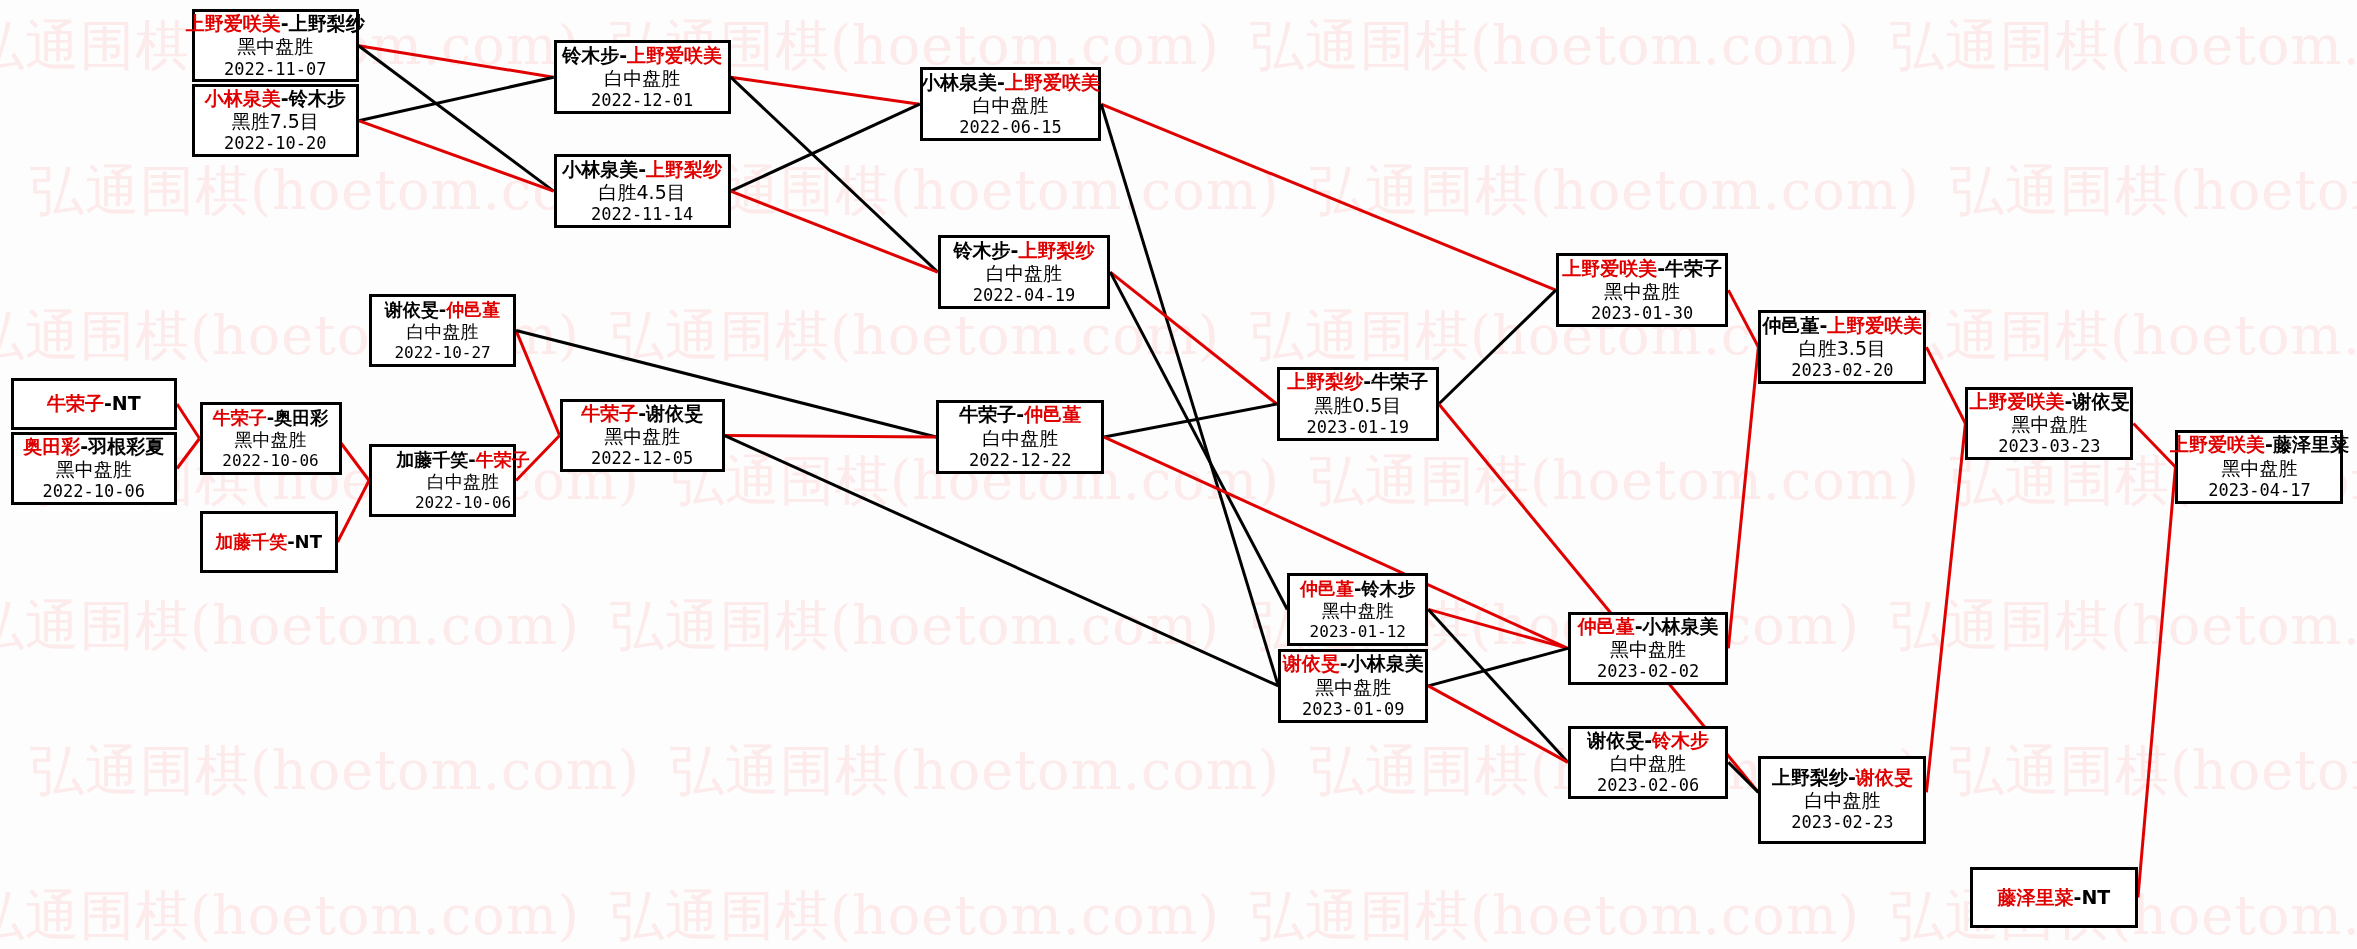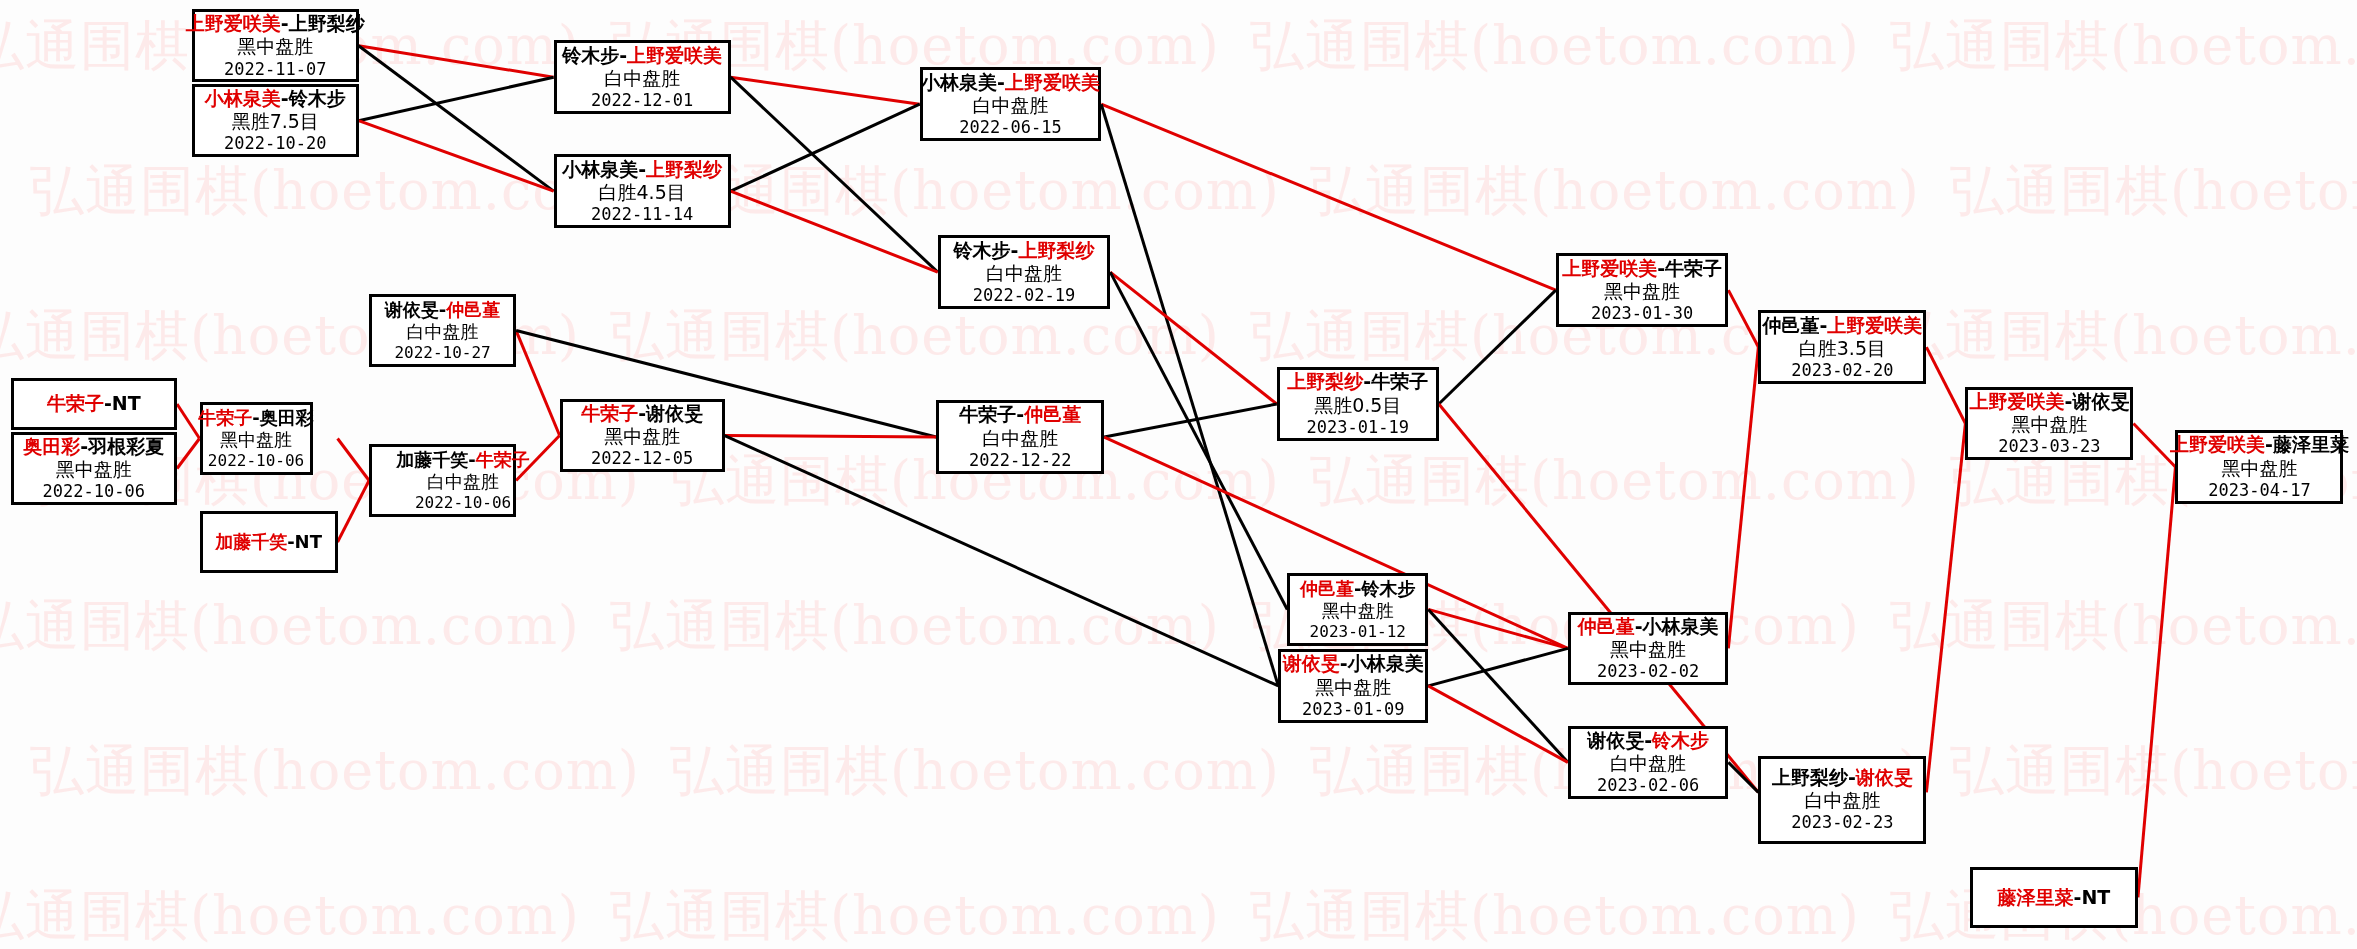--- a/index.html
+++ b/index.html
@@ -180,7 +180,7 @@
       <div class="node" style="left: 937.699px; top: 235.376px; width: 172.537px; height: 73.4613px;">
         <div class="line1"><span class="loser">铃木步</span><span class="sep">-</span><span class="winner">上野梨纱</span></div>
         <div class="line2">白中盘胜</div>
-        <div class="line3">2022-02-19</div>
+        <div class="line3">2022-04-19</div>
       </div>
       <div class="node" style="left: 10.5022px; top: 377.801px; width: 166.535px; height: 52.4724px;">
         <div class="line1"><span class="winner">牛荣子</span><span class="sep">-</span><span class="loser">NT</span></div>

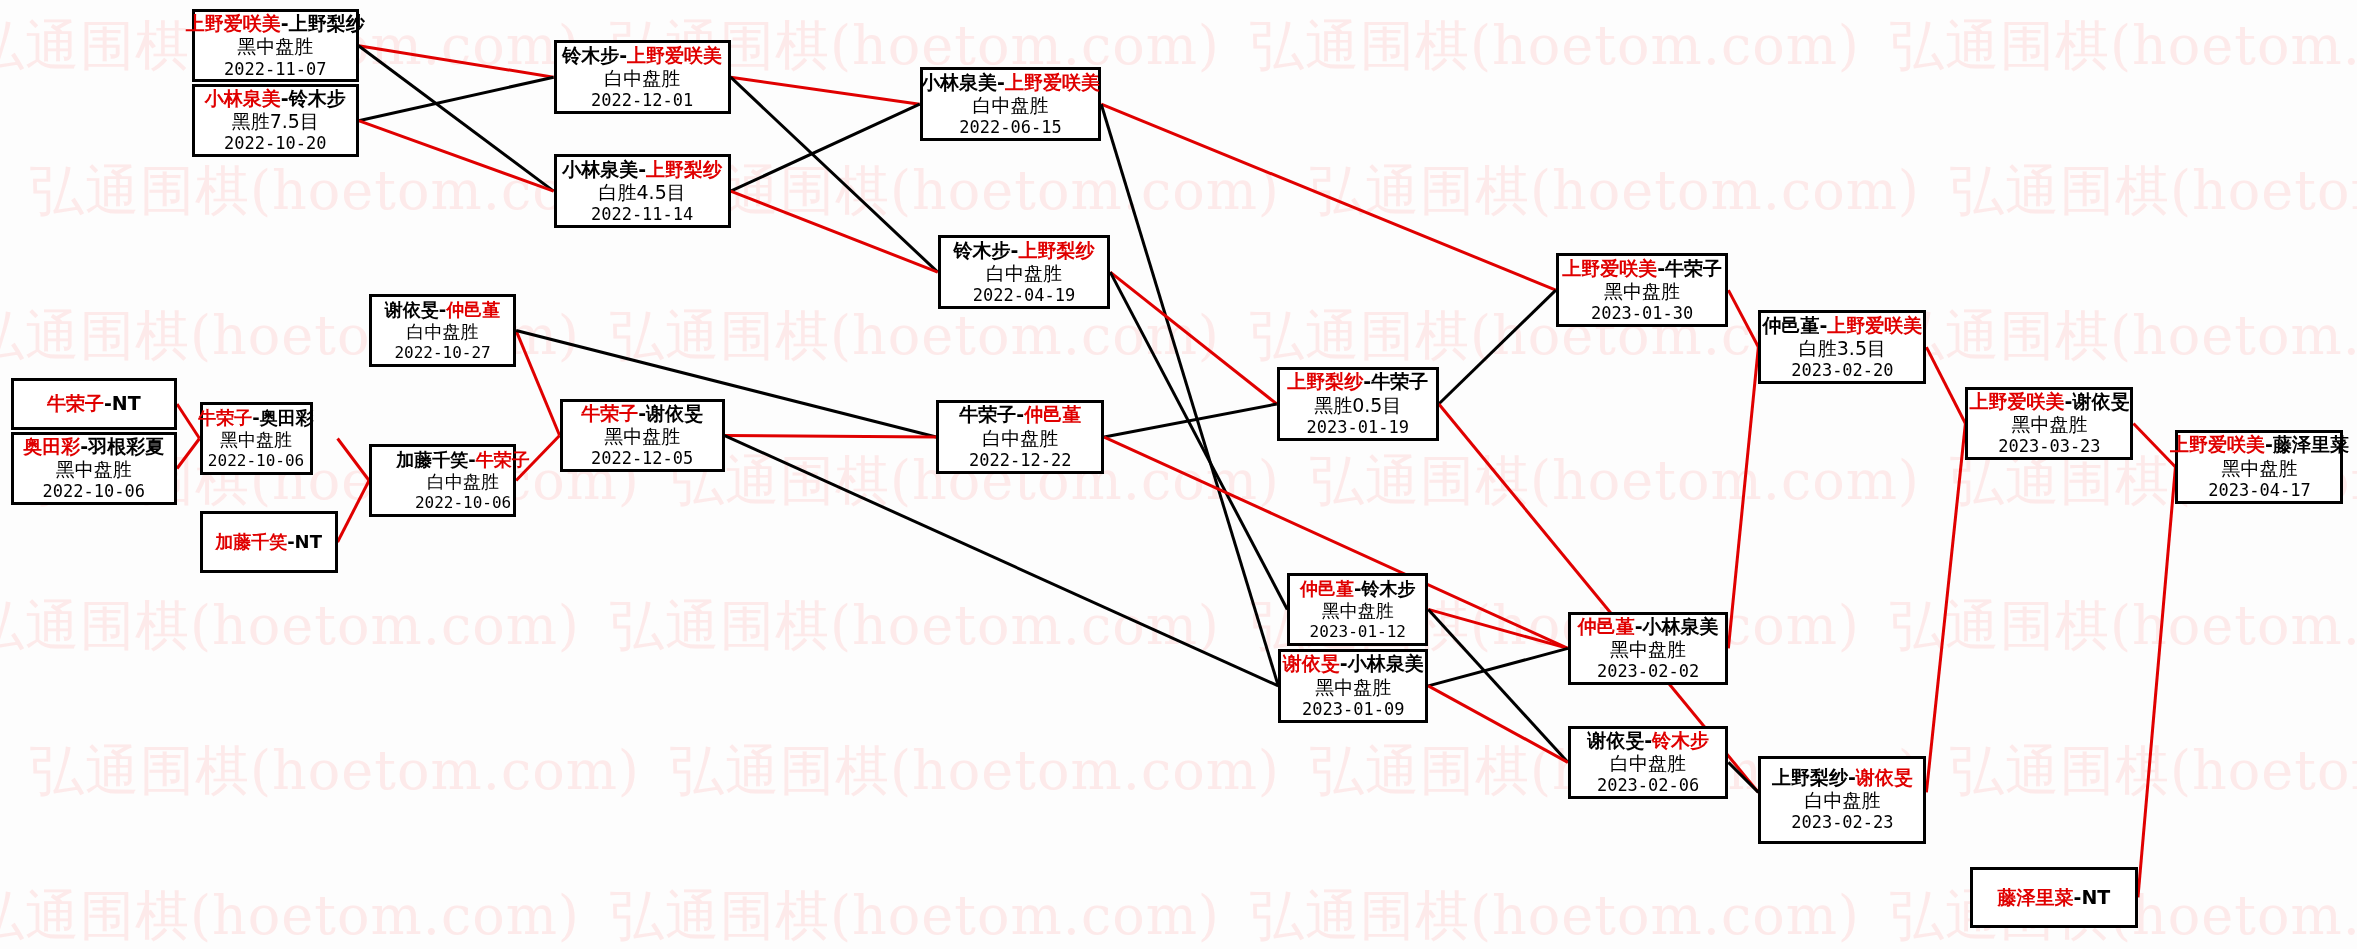--- a/index.html
+++ b/index.html
@@ -190,7 +190,7 @@
         <div class="line2">黑中盘胜</div>
         <div class="line3">2022-10-06</div>
       </div>
-      <div class="node small" style="left: 199.542px; top: 401.788px; width: 113px; height: 73.4613px;">
+      <div class="node small" style="left: 199.542px; top: 401.788px; width: 142px; height: 73.4613px;">
         <div class="line1"><span class="winner">牛荣子</span><span class="sep">-</span><span class="loser">奥田彩</span></div>
         <div class="line2">黑中盘胜</div>
         <div class="line3">2022-10-06</div>

